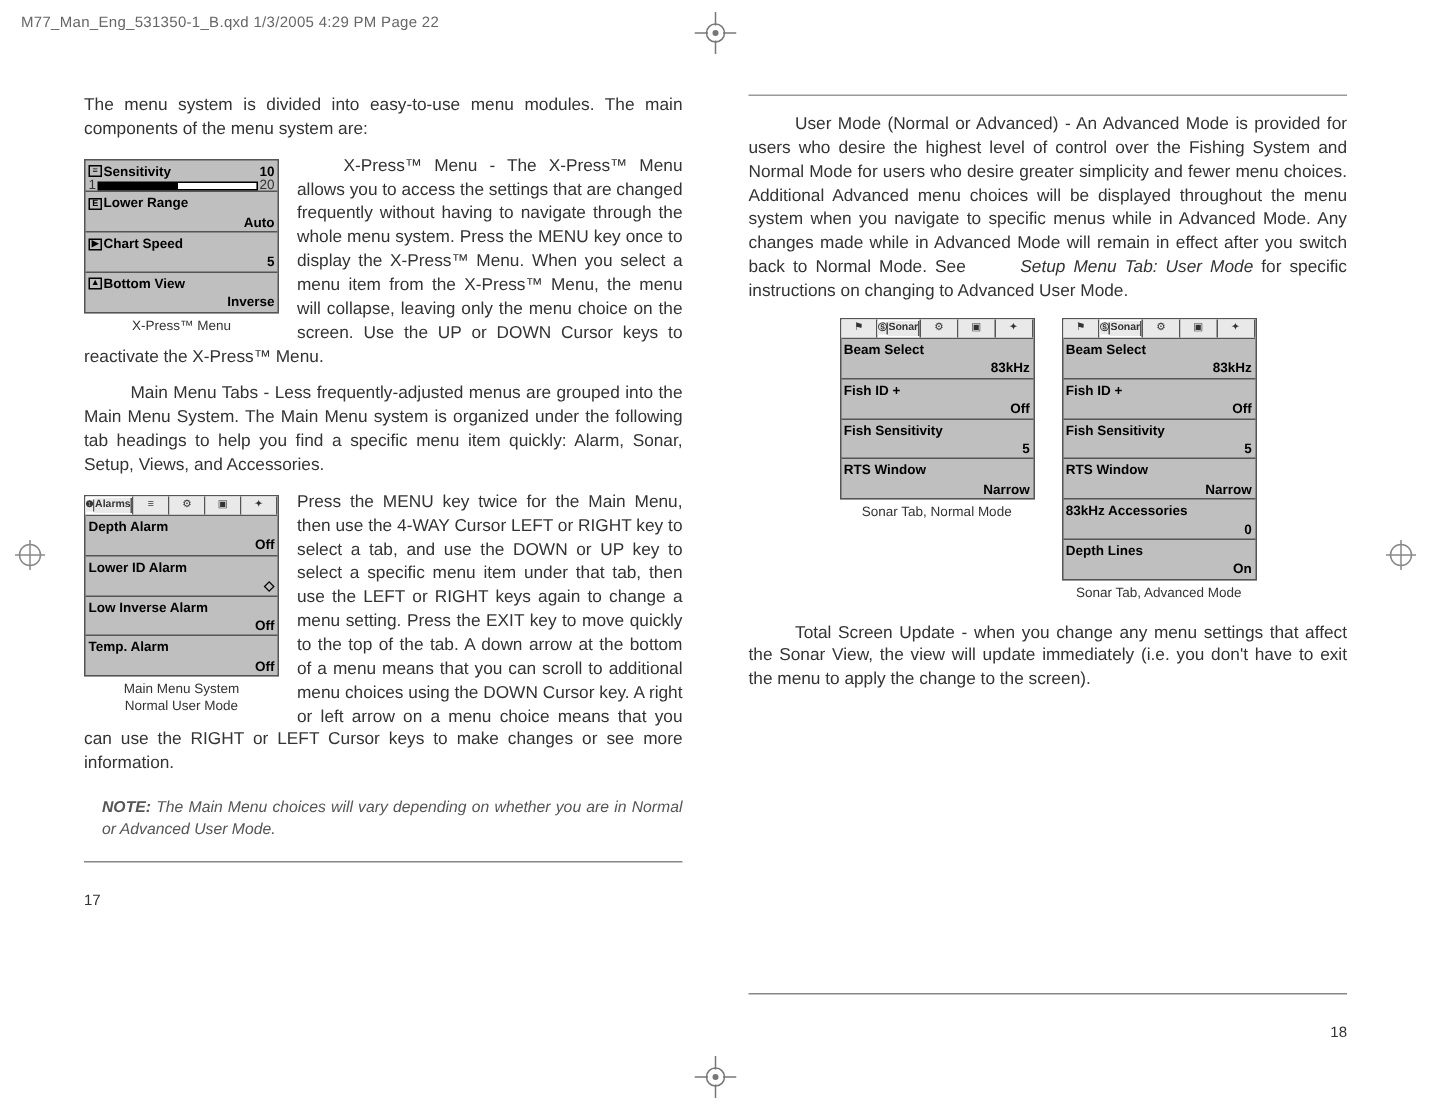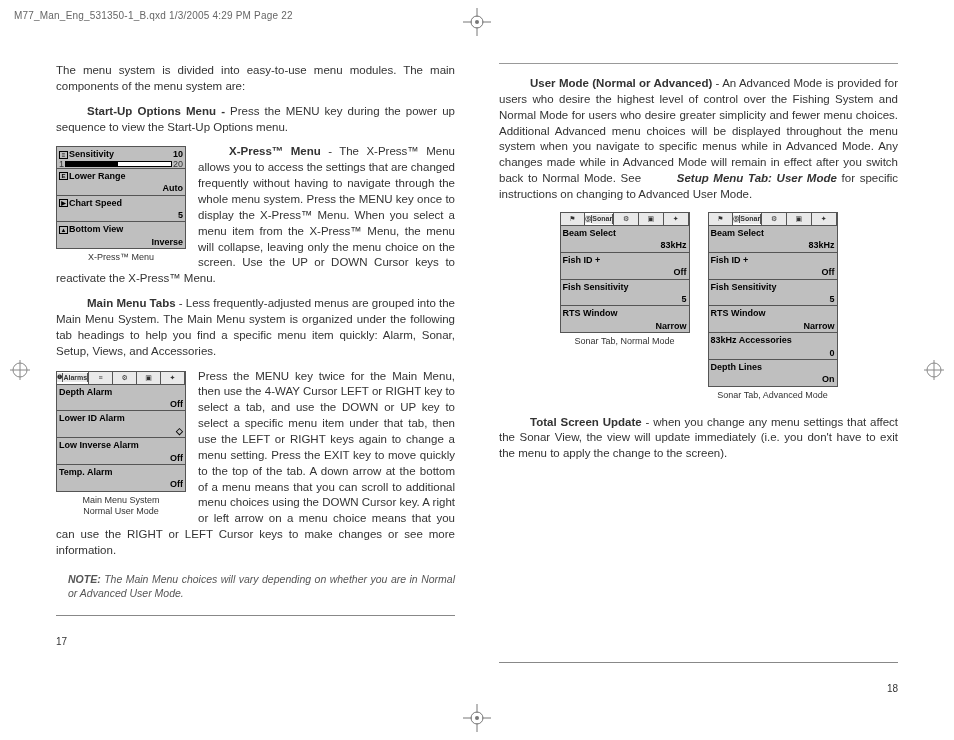--- a/index.html
+++ b/index.html
@@ -47,7 +47,7 @@
     letter-spacing: -0.01em;
   }
   p { margin-bottom: 9px; text-align: justify; }
-  .bold-run { font-weight: 700; padding-left: 31px; }
+  .bold-run { font-weight: 400; padding-left: 31px; }
   .ital-run { font-style: italic; }
   .screenshot-wrap {
     float: left;

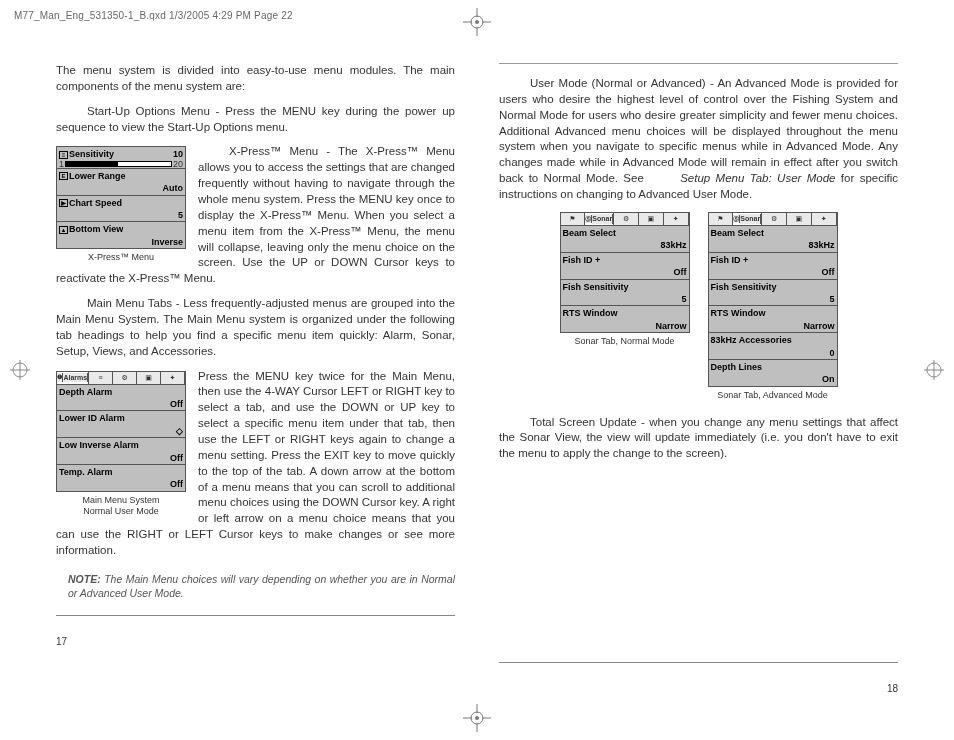--- a/index.html
+++ b/index.html
@@ -145,9 +145,6 @@
 
   <div class="page">
     <p>The menu system is divided into easy-to-use menu modules. The main components of the menu system are:</p>
-    <p>
-      <span class="bold-run">Start-Up Options Menu -</span><span> Press the MENU key during the power up sequence to view the Start-Up Options menu.</span>
-    </p>
 
     <div class="screenshot-wrap">
       <div class="screenshot">

